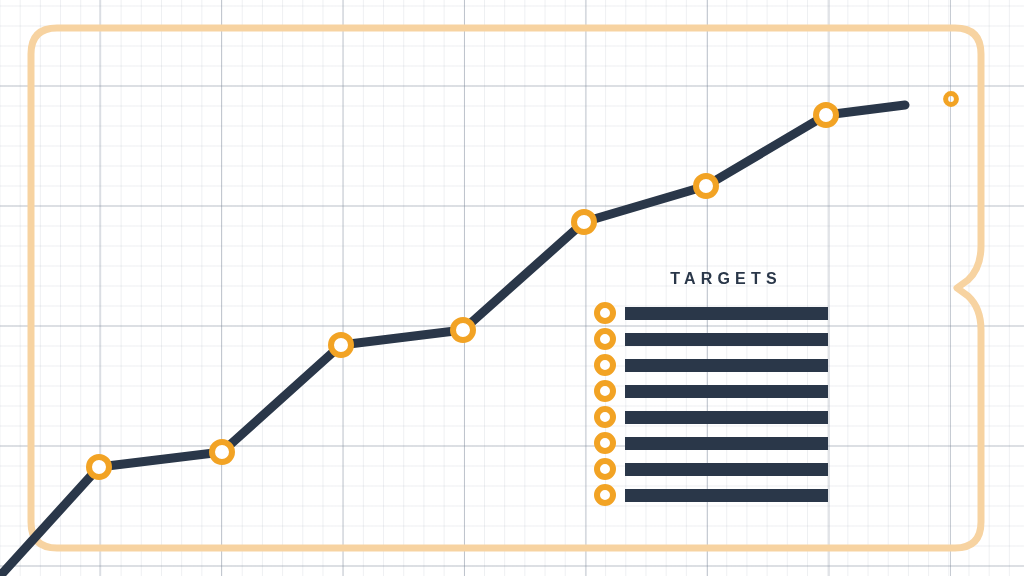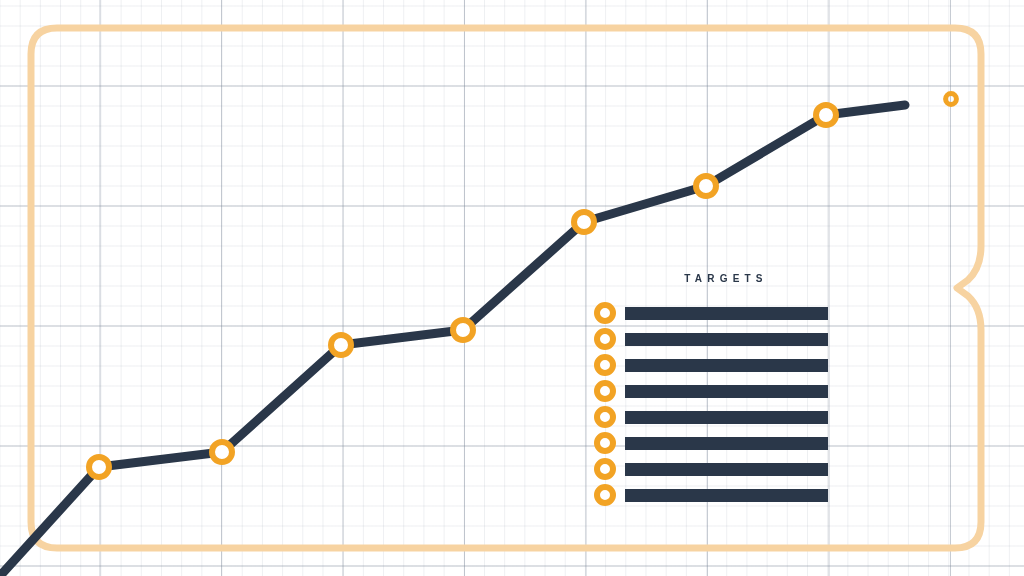--- a/index.html
+++ b/index.html
@@ -56,7 +56,7 @@
     width: 234px;
   }
   .targets-title {
-    font-size: 10px;
+    font-size: 16px;
     font-weight: bold;
     letter-spacing: 5.2px;
     color: #2a3749;

